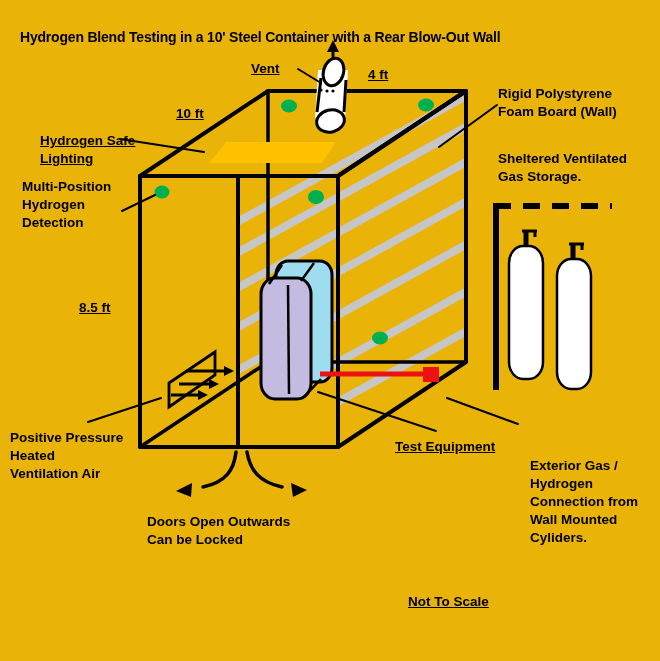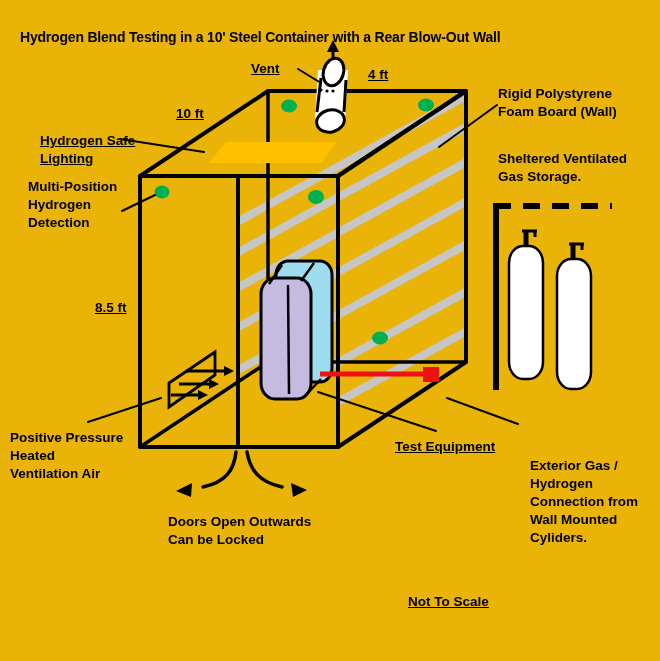--- a/index.html
+++ b/index.html
@@ -136,7 +136,7 @@
   <div class="lbl nowrap" style="left:176px;top:105px;">10 ft</div>
   <div class="lbl" style="left:40px;top:132px;text-decoration:underline;">Hydrogen Safe
 Lighting</div>
-  <div class="lbl" style="left:22px;top:178px;margin-left:6px;">Multi-Position
+  <div class="lbl" style="left:22px;top:178px;">Multi-Position
 Hydrogen
 Detection</div>
   <div class="lbl nowrap" style="left:95px;top:299px;">8.5 ft</div>

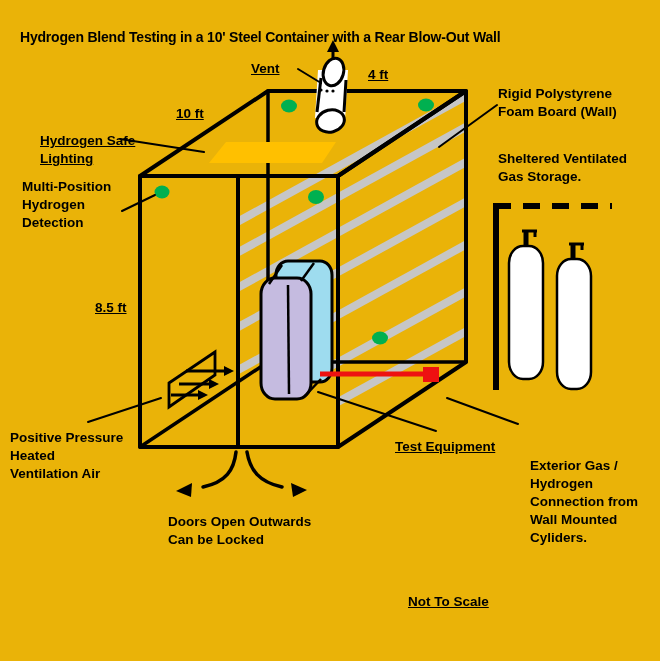--- a/index.html
+++ b/index.html
@@ -139,7 +139,7 @@
   <div class="lbl" style="left:22px;top:178px;">Multi-Position
 Hydrogen
 Detection</div>
-  <div class="lbl nowrap" style="left:95px;top:299px;">8.5 ft</div>
+  <div class="lbl nowrap" style="left:79px;top:299px;">8.5 ft</div>
   <div class="lbl" style="left:498px;top:150px;">Sheltered Ventilated
 Gas Storage.</div>
   <div class="lbl" style="left:498px;top:85px;">Rigid Polystyrene

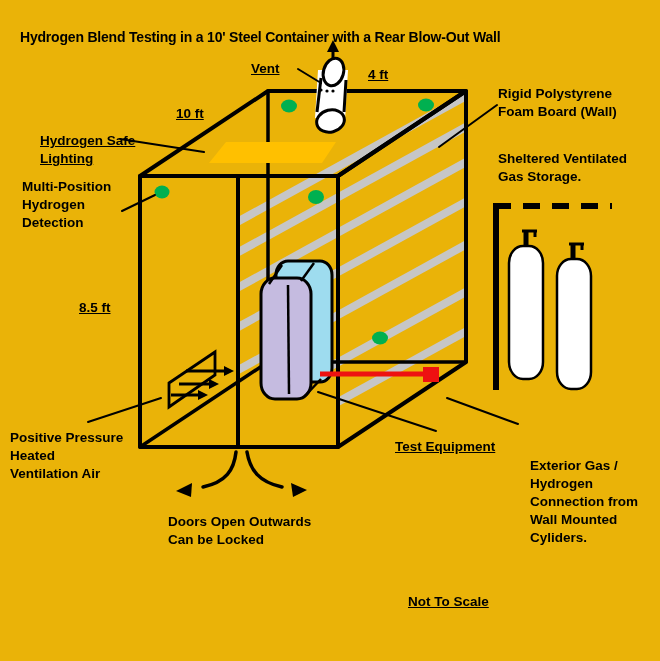--- a/index.html
+++ b/index.html
@@ -153,7 +153,7 @@
 Connection from
 Wall Mounted
 Cyliders.</div>
-  <div class="lbl" style="left:168px;top:513px;">Doors Open Outwards
+  <div class="lbl" style="left:147px;top:513px;">Doors Open Outwards
 Can be Locked</div>
   <div class="lbl nowrap" style="left:408px;top:593px;text-align:right;">Not To Scale</div>
 

